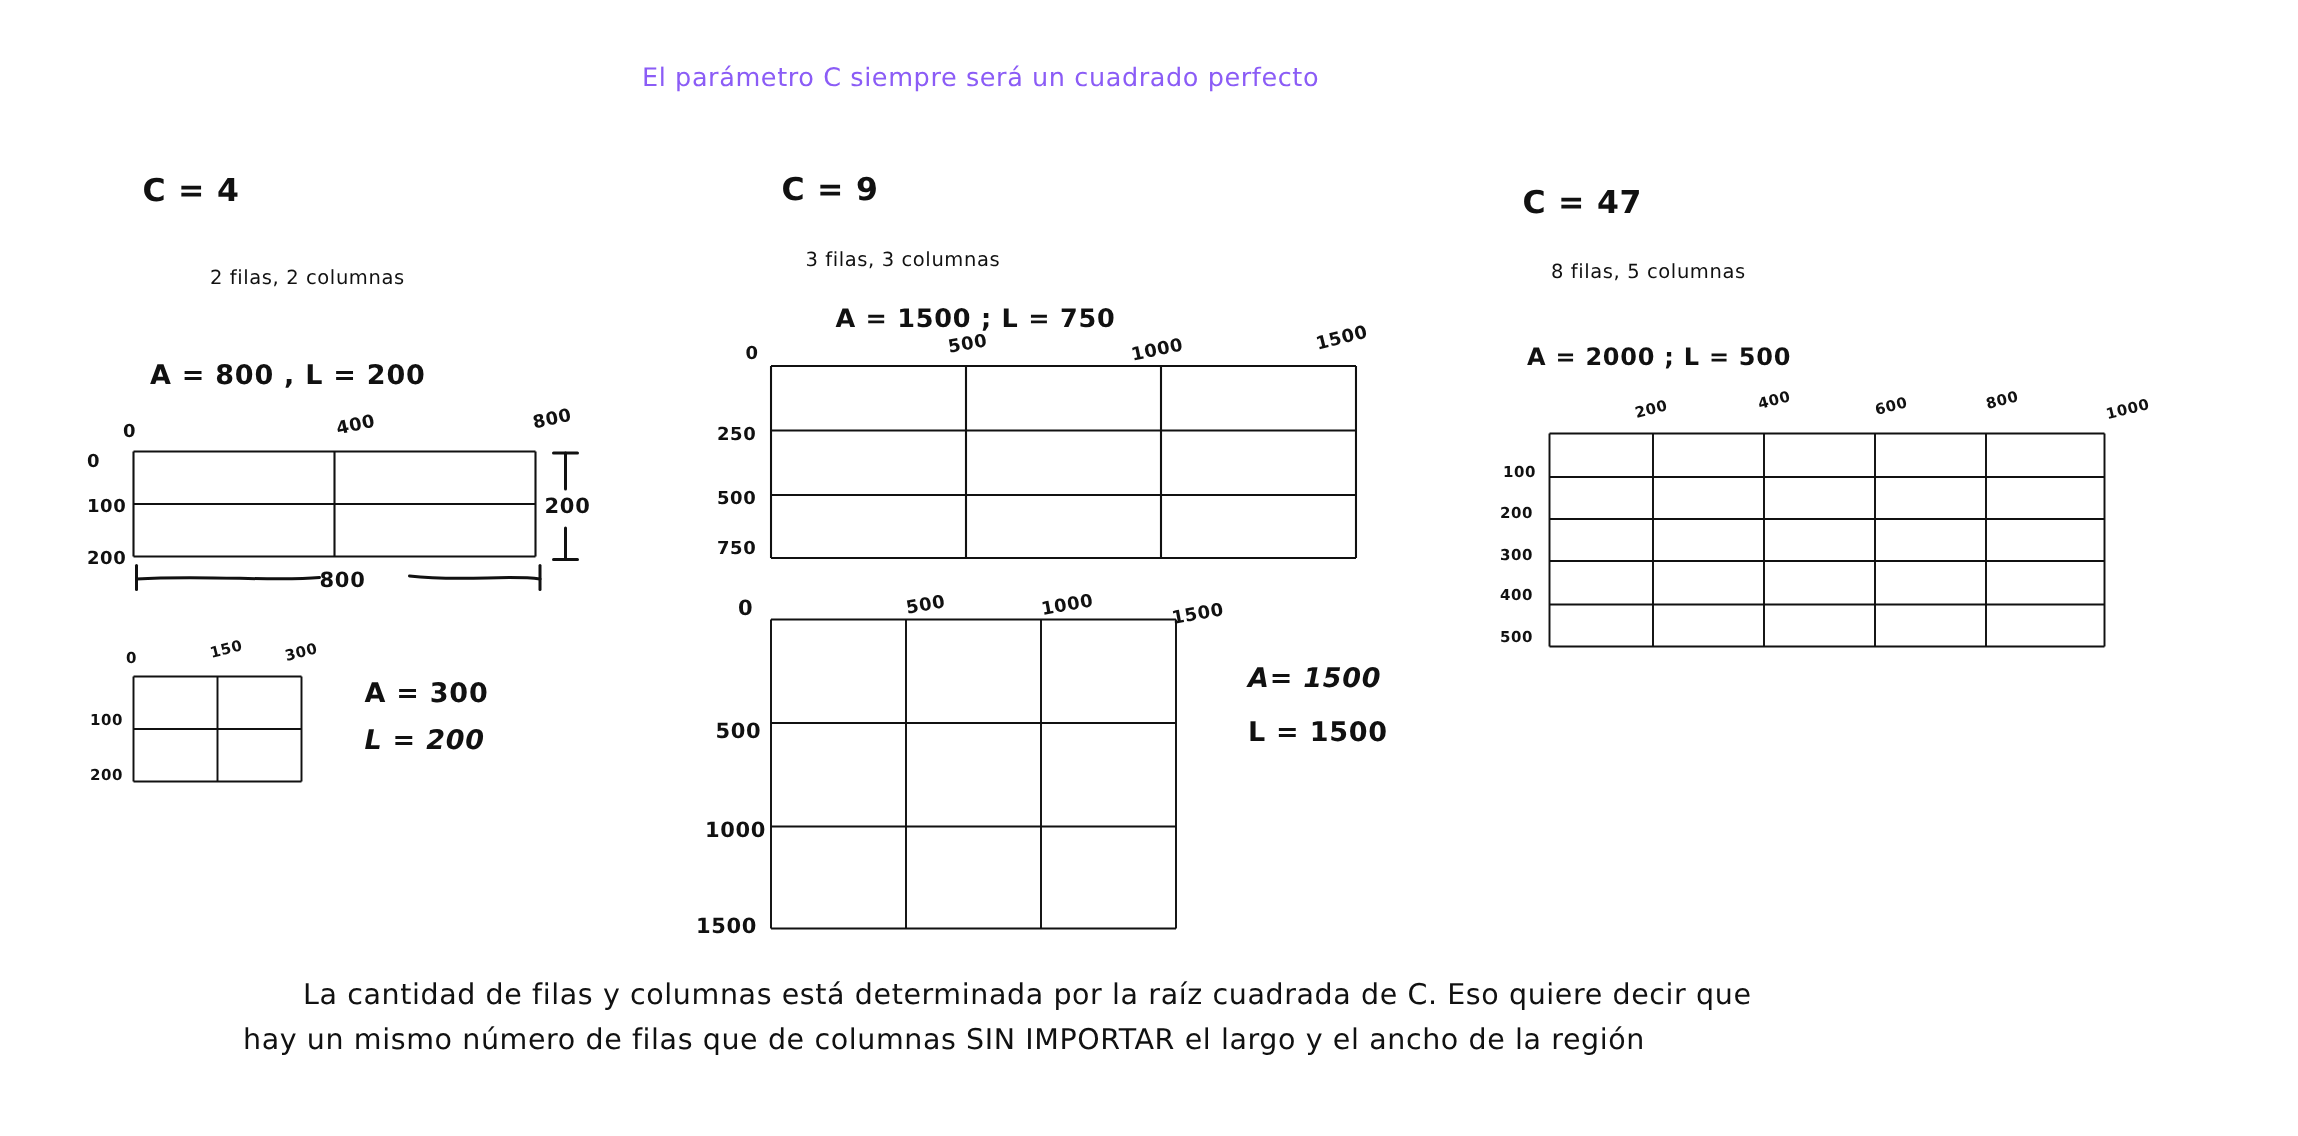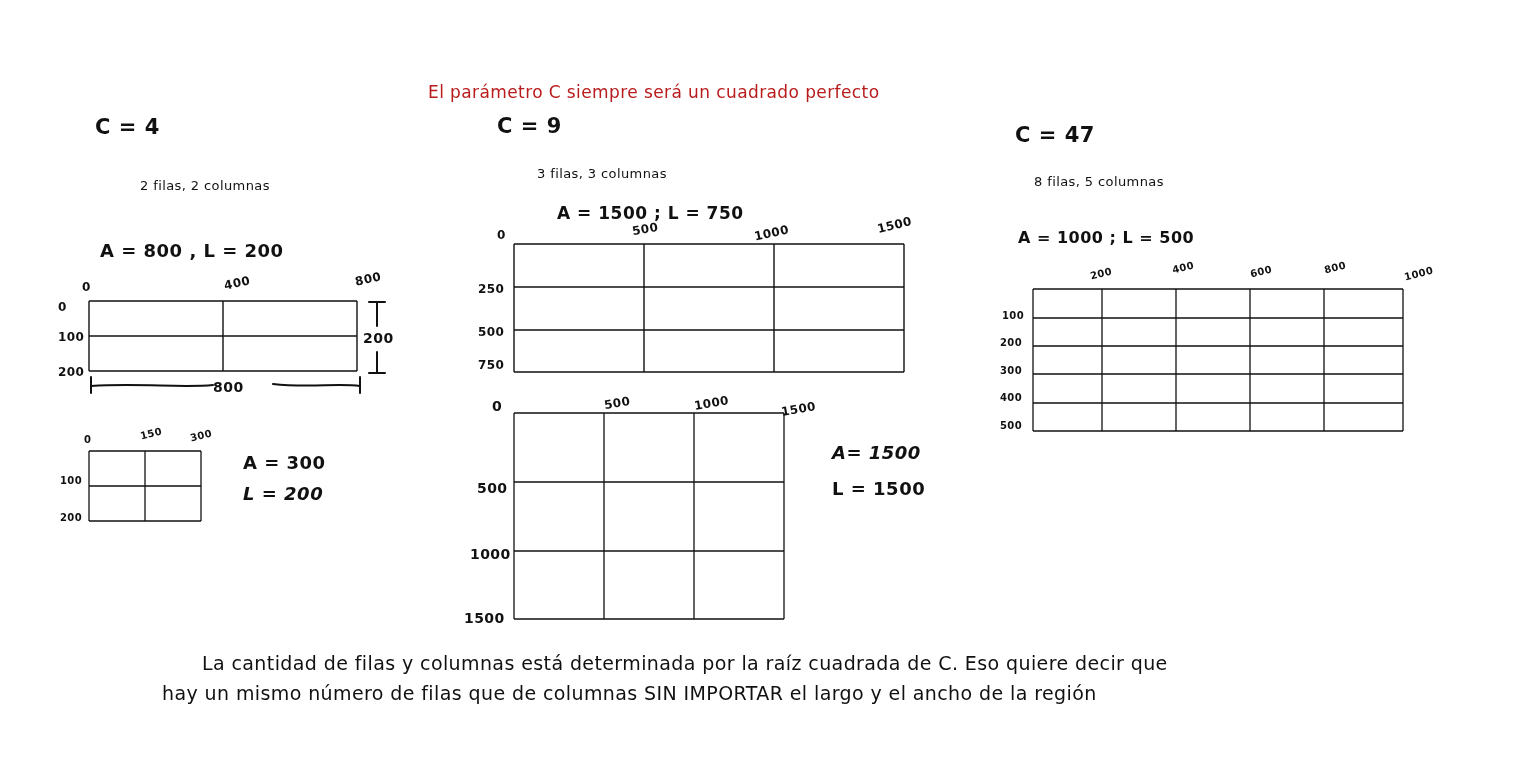--- a/index.html
+++ b/index.html
@@ -32,8 +32,7 @@
 
   .title {
     font-size: 17px;
-    color: #b91c1c;
-    margin-top: 40px;
+    color: #8b5cf6;
   }
   .caption {
     font-size: 21px;

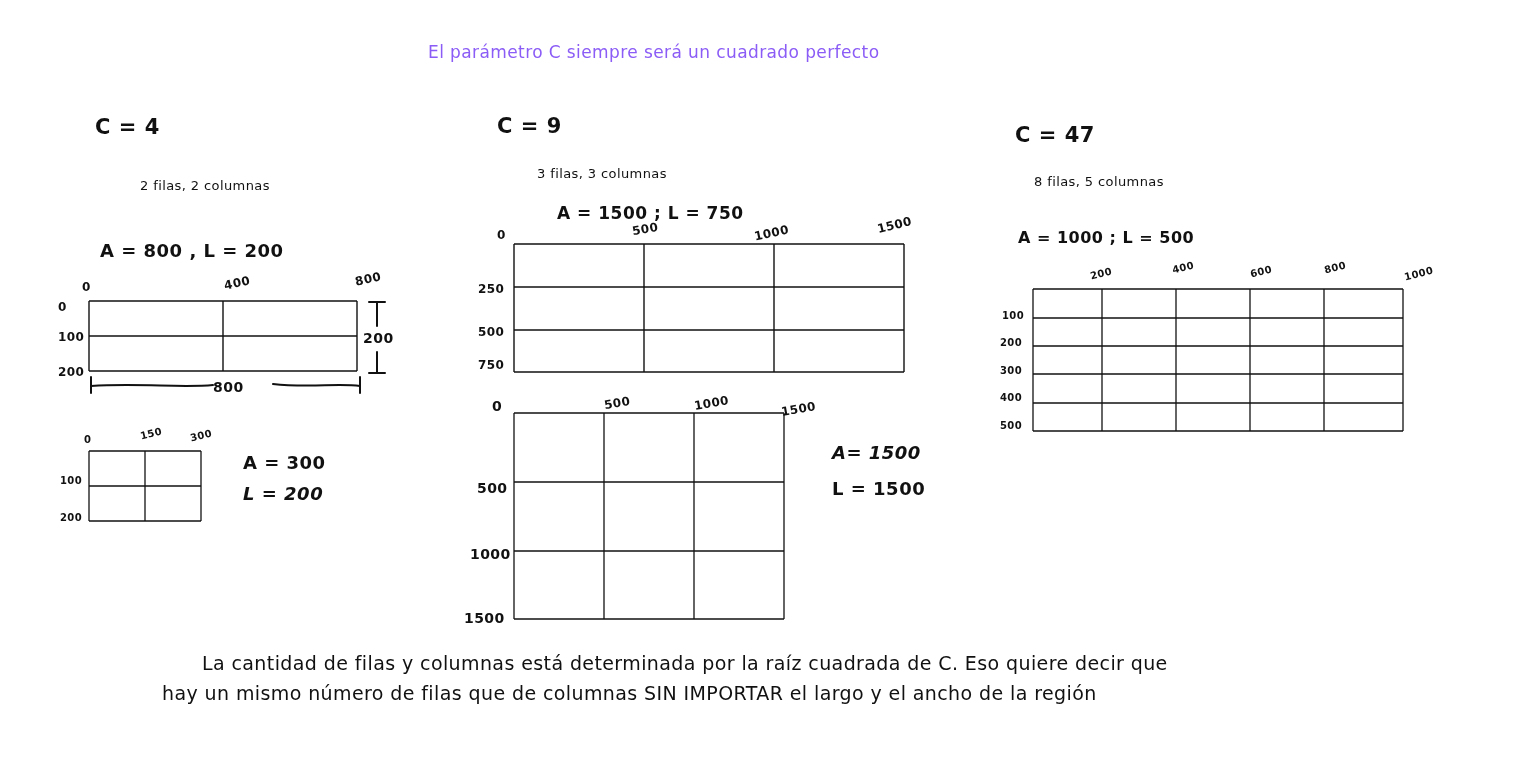--- a/index.html
+++ b/index.html
@@ -133,7 +133,7 @@
 <div class="abs txt hand-b label-big" style="left:243px; top:452px;">A = 300</div>
 <div class="abs txt hand-b label-big" style="left:243px; top:483px;font-style:italic;">L = 200</div>
 
-<div class="abs txt hand-b caption" style="left:497px; top:114px;">C = 9</div>
+<div class="abs txt hand-b caption" style="left:521px; top:114px;">C = 9</div>
 <div class="abs txt hand subcaption" style="left:537px; top:166px;text-align:right;">3 filas, 3 columnas</div>
 
 <div class="abs txt hand-b" style="left:557px; top:203px; font-size:17px;">A = 1500 ;  L = 750</div>

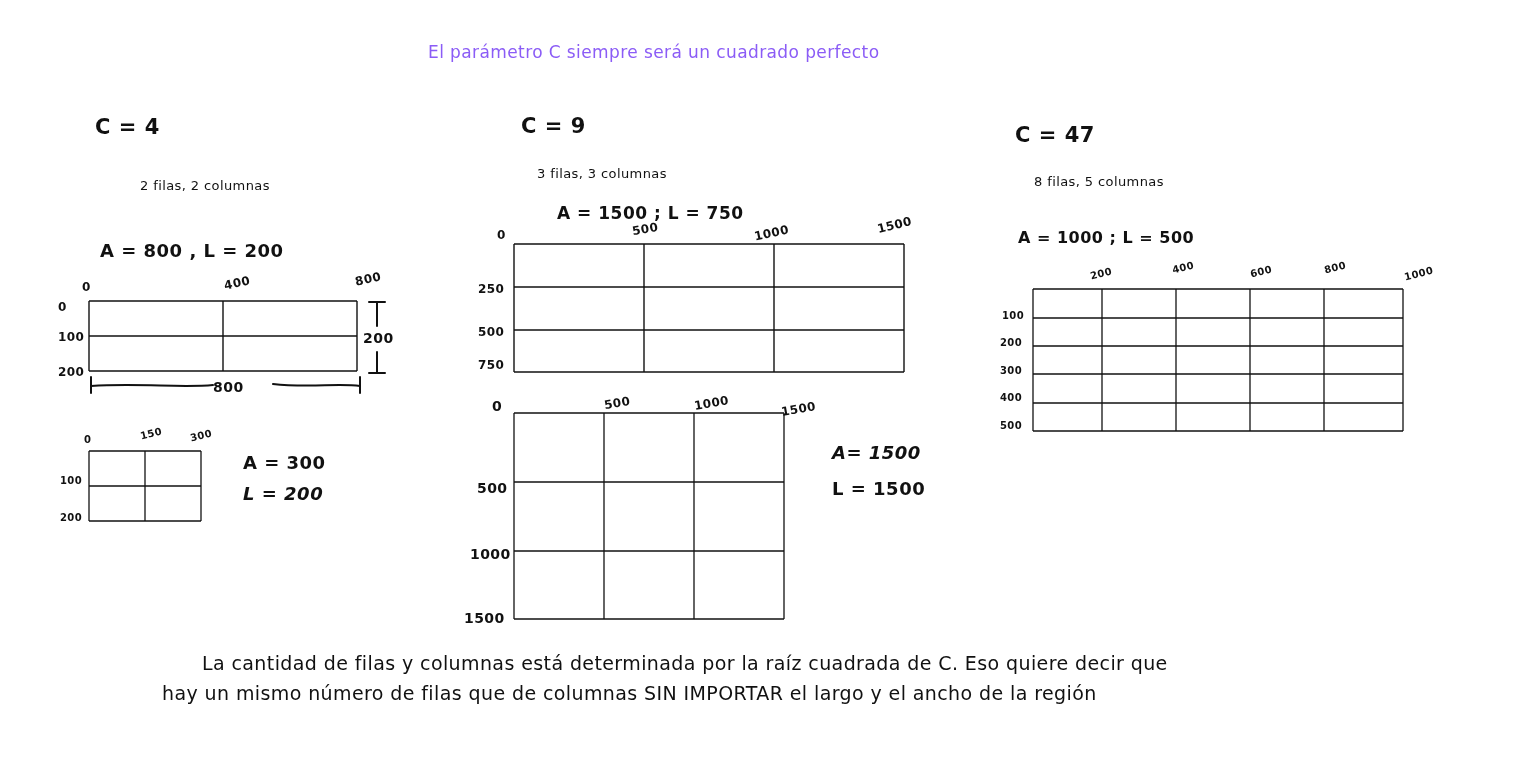--- a/index.html
+++ b/index.html
@@ -188,7 +188,7 @@
 <div class="abs txt hand-b caption" style="left:1015px; top:123px;">C = 47</div>
 <div class="abs txt hand subcaption" style="left:1034px; top:174px;">8 filas, 5 columnas</div>
 
-<div class="abs txt hand-b" style="left:1018px; top:228px; font-size:16px;">A = 1000 ;  L = 500</div>
+<div class="abs txt hand-b" style="left:1018px; top:228px; font-size:16px;">A = 2000 ;  L = 500</div>
 
 <div class="abs grid" style="left:1032px; top:288px;">
   <svg width="372" height="144" viewBox="0 0 372 144">

